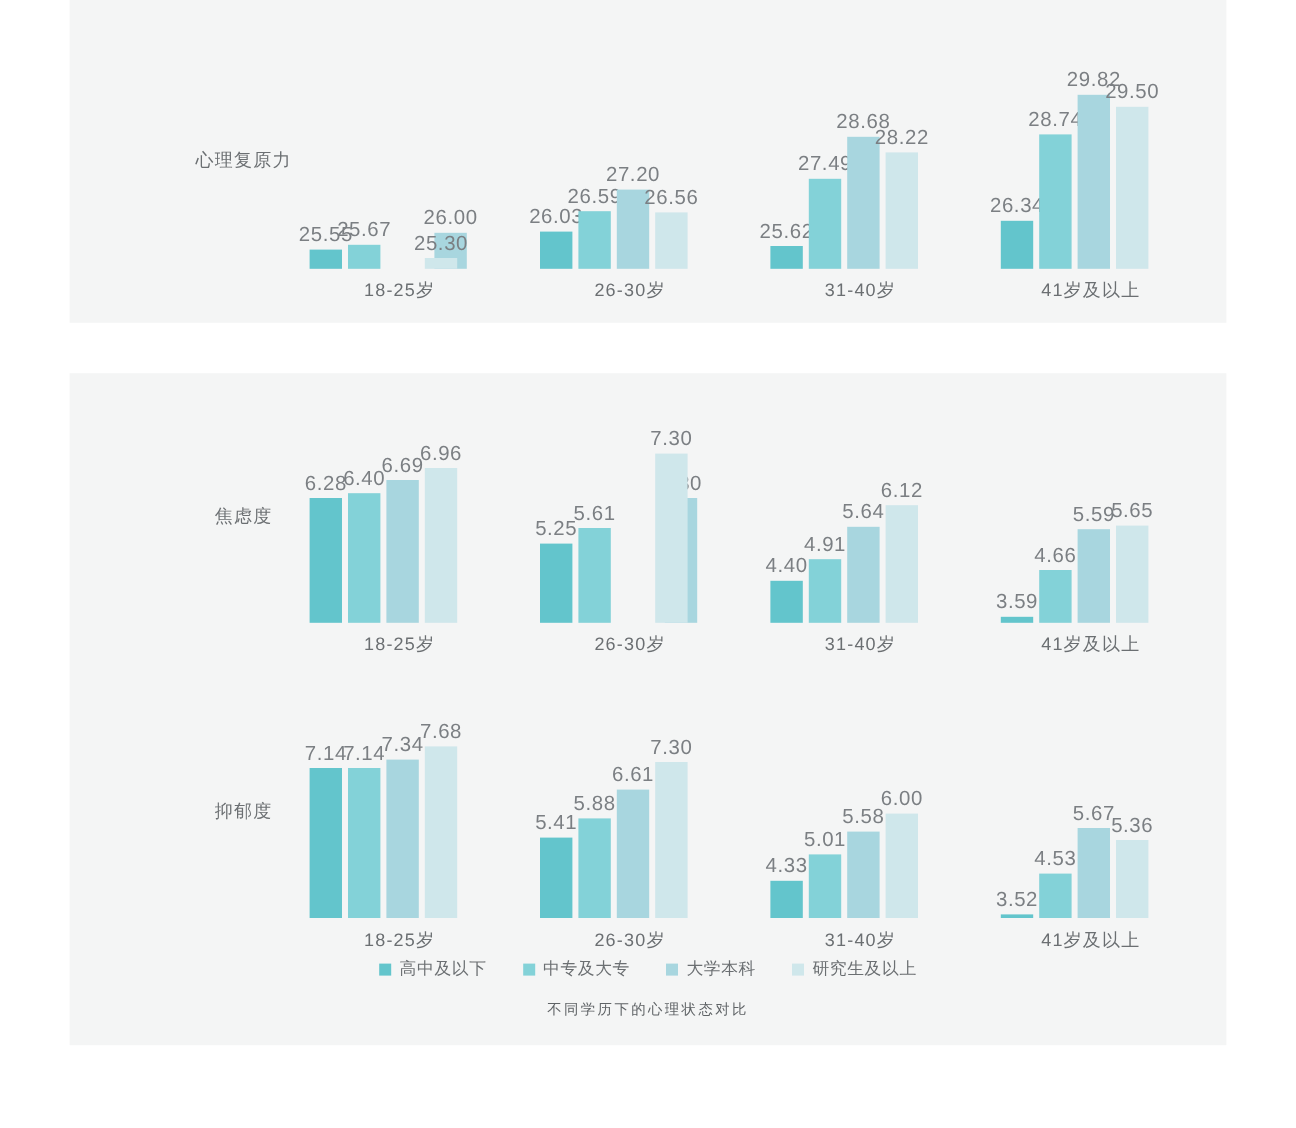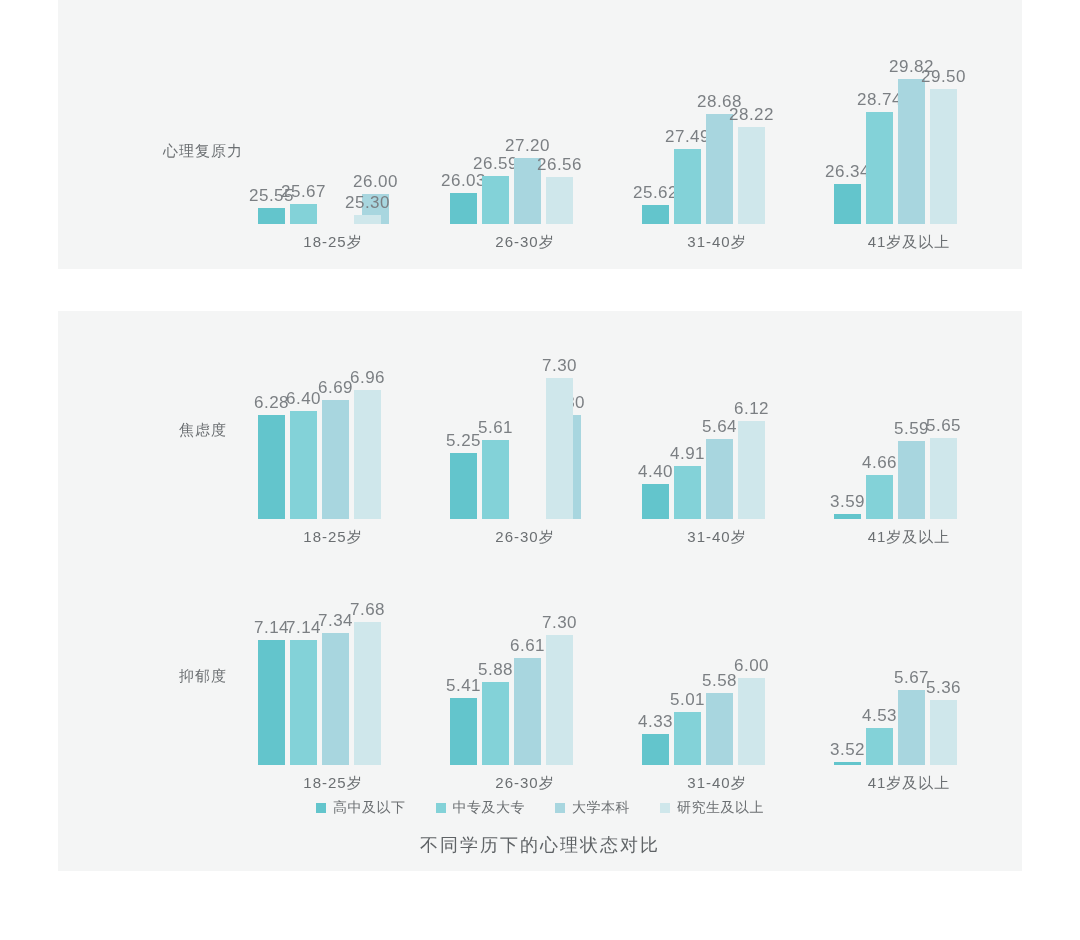--- a/index.html
+++ b/index.html
@@ -129,7 +129,7 @@
 
   <div class="panel" id="panel-top">
     <div class="row" id="row-0" style="top: 0px; height: 269px;">
-      <div class="row-label" id="row-label-0" style="top: 124px; margin-top: 18px;">心理复原力</div>
+      <div class="row-label" id="row-label-0" style="top: 124px;">心理复原力</div>
       <div class="plot" id="plot-0">
           <div class="group" style="left: 0px; top: 0px; height: 269px;">
             <div class="bars" style="bottom: 45px;">

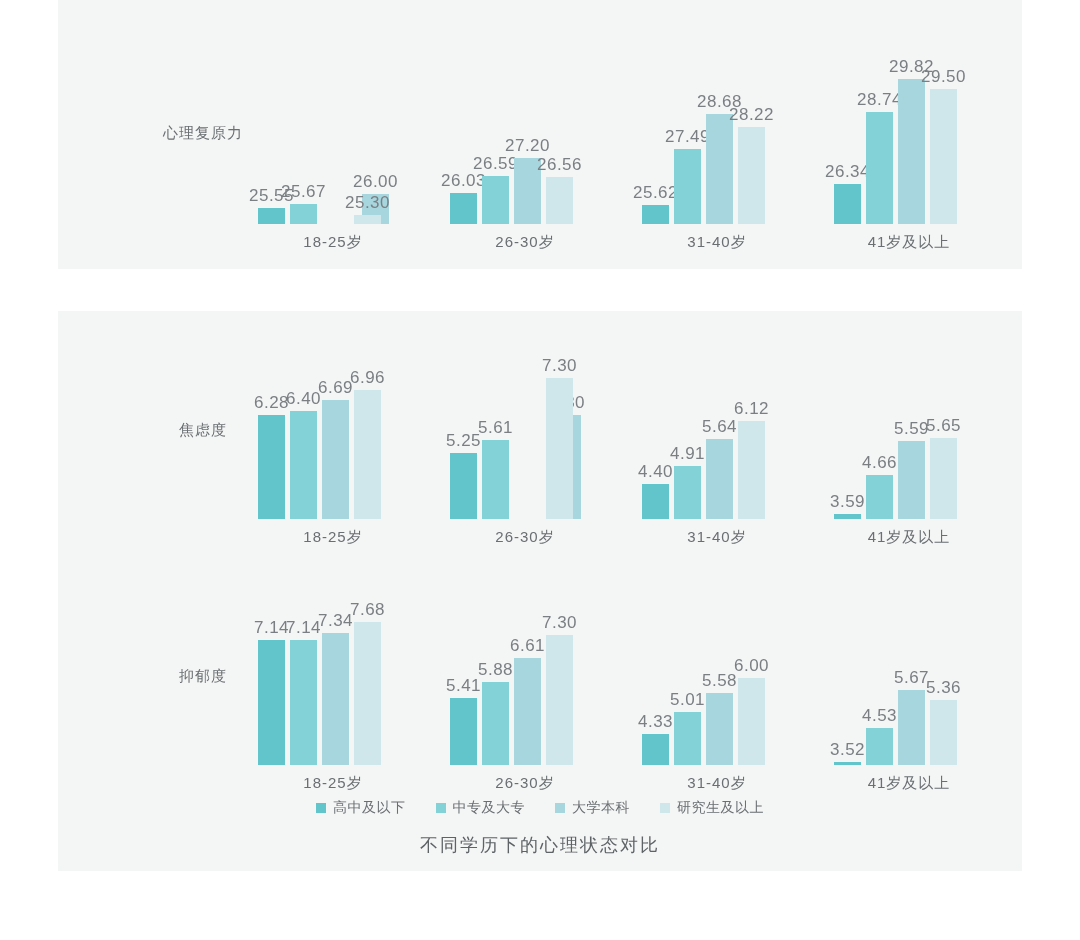--- a/index.html
+++ b/index.html
@@ -117,7 +117,7 @@
     top: 522px;
     width: 964px;
     text-align: center;
-    font-size: 18px;
+    font-size: 12px;
     color: #5f6366;
     letter-spacing: 2px;
   }

